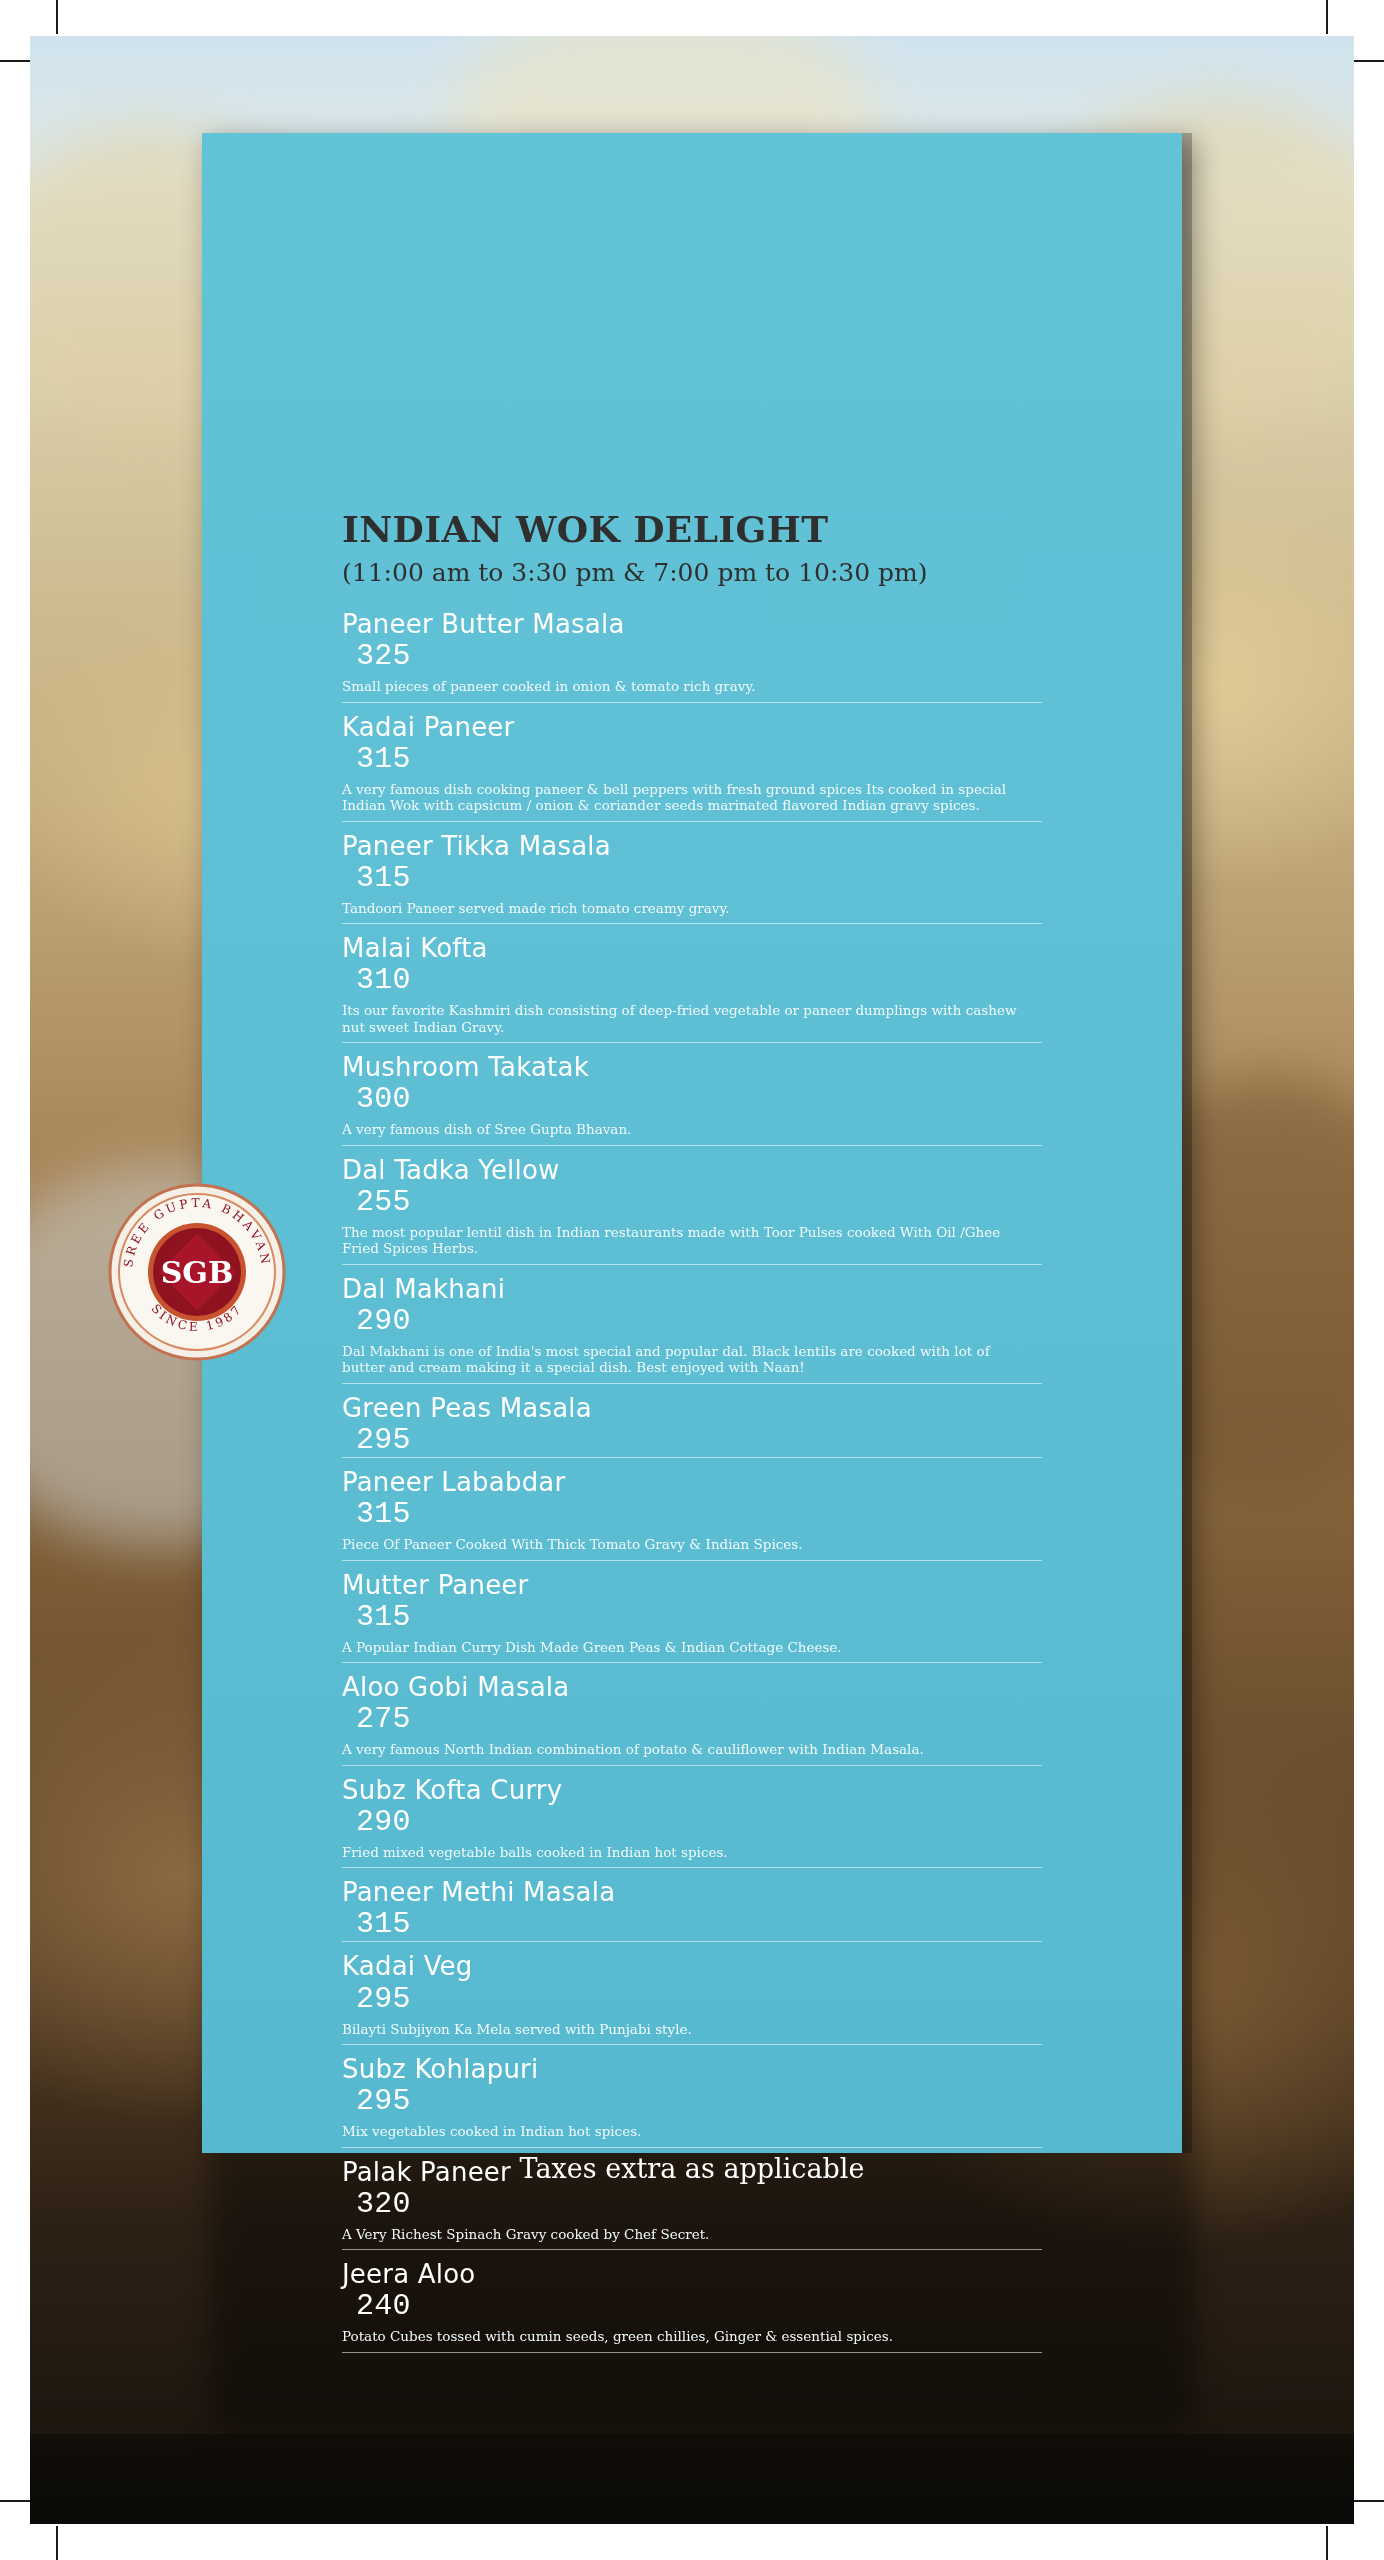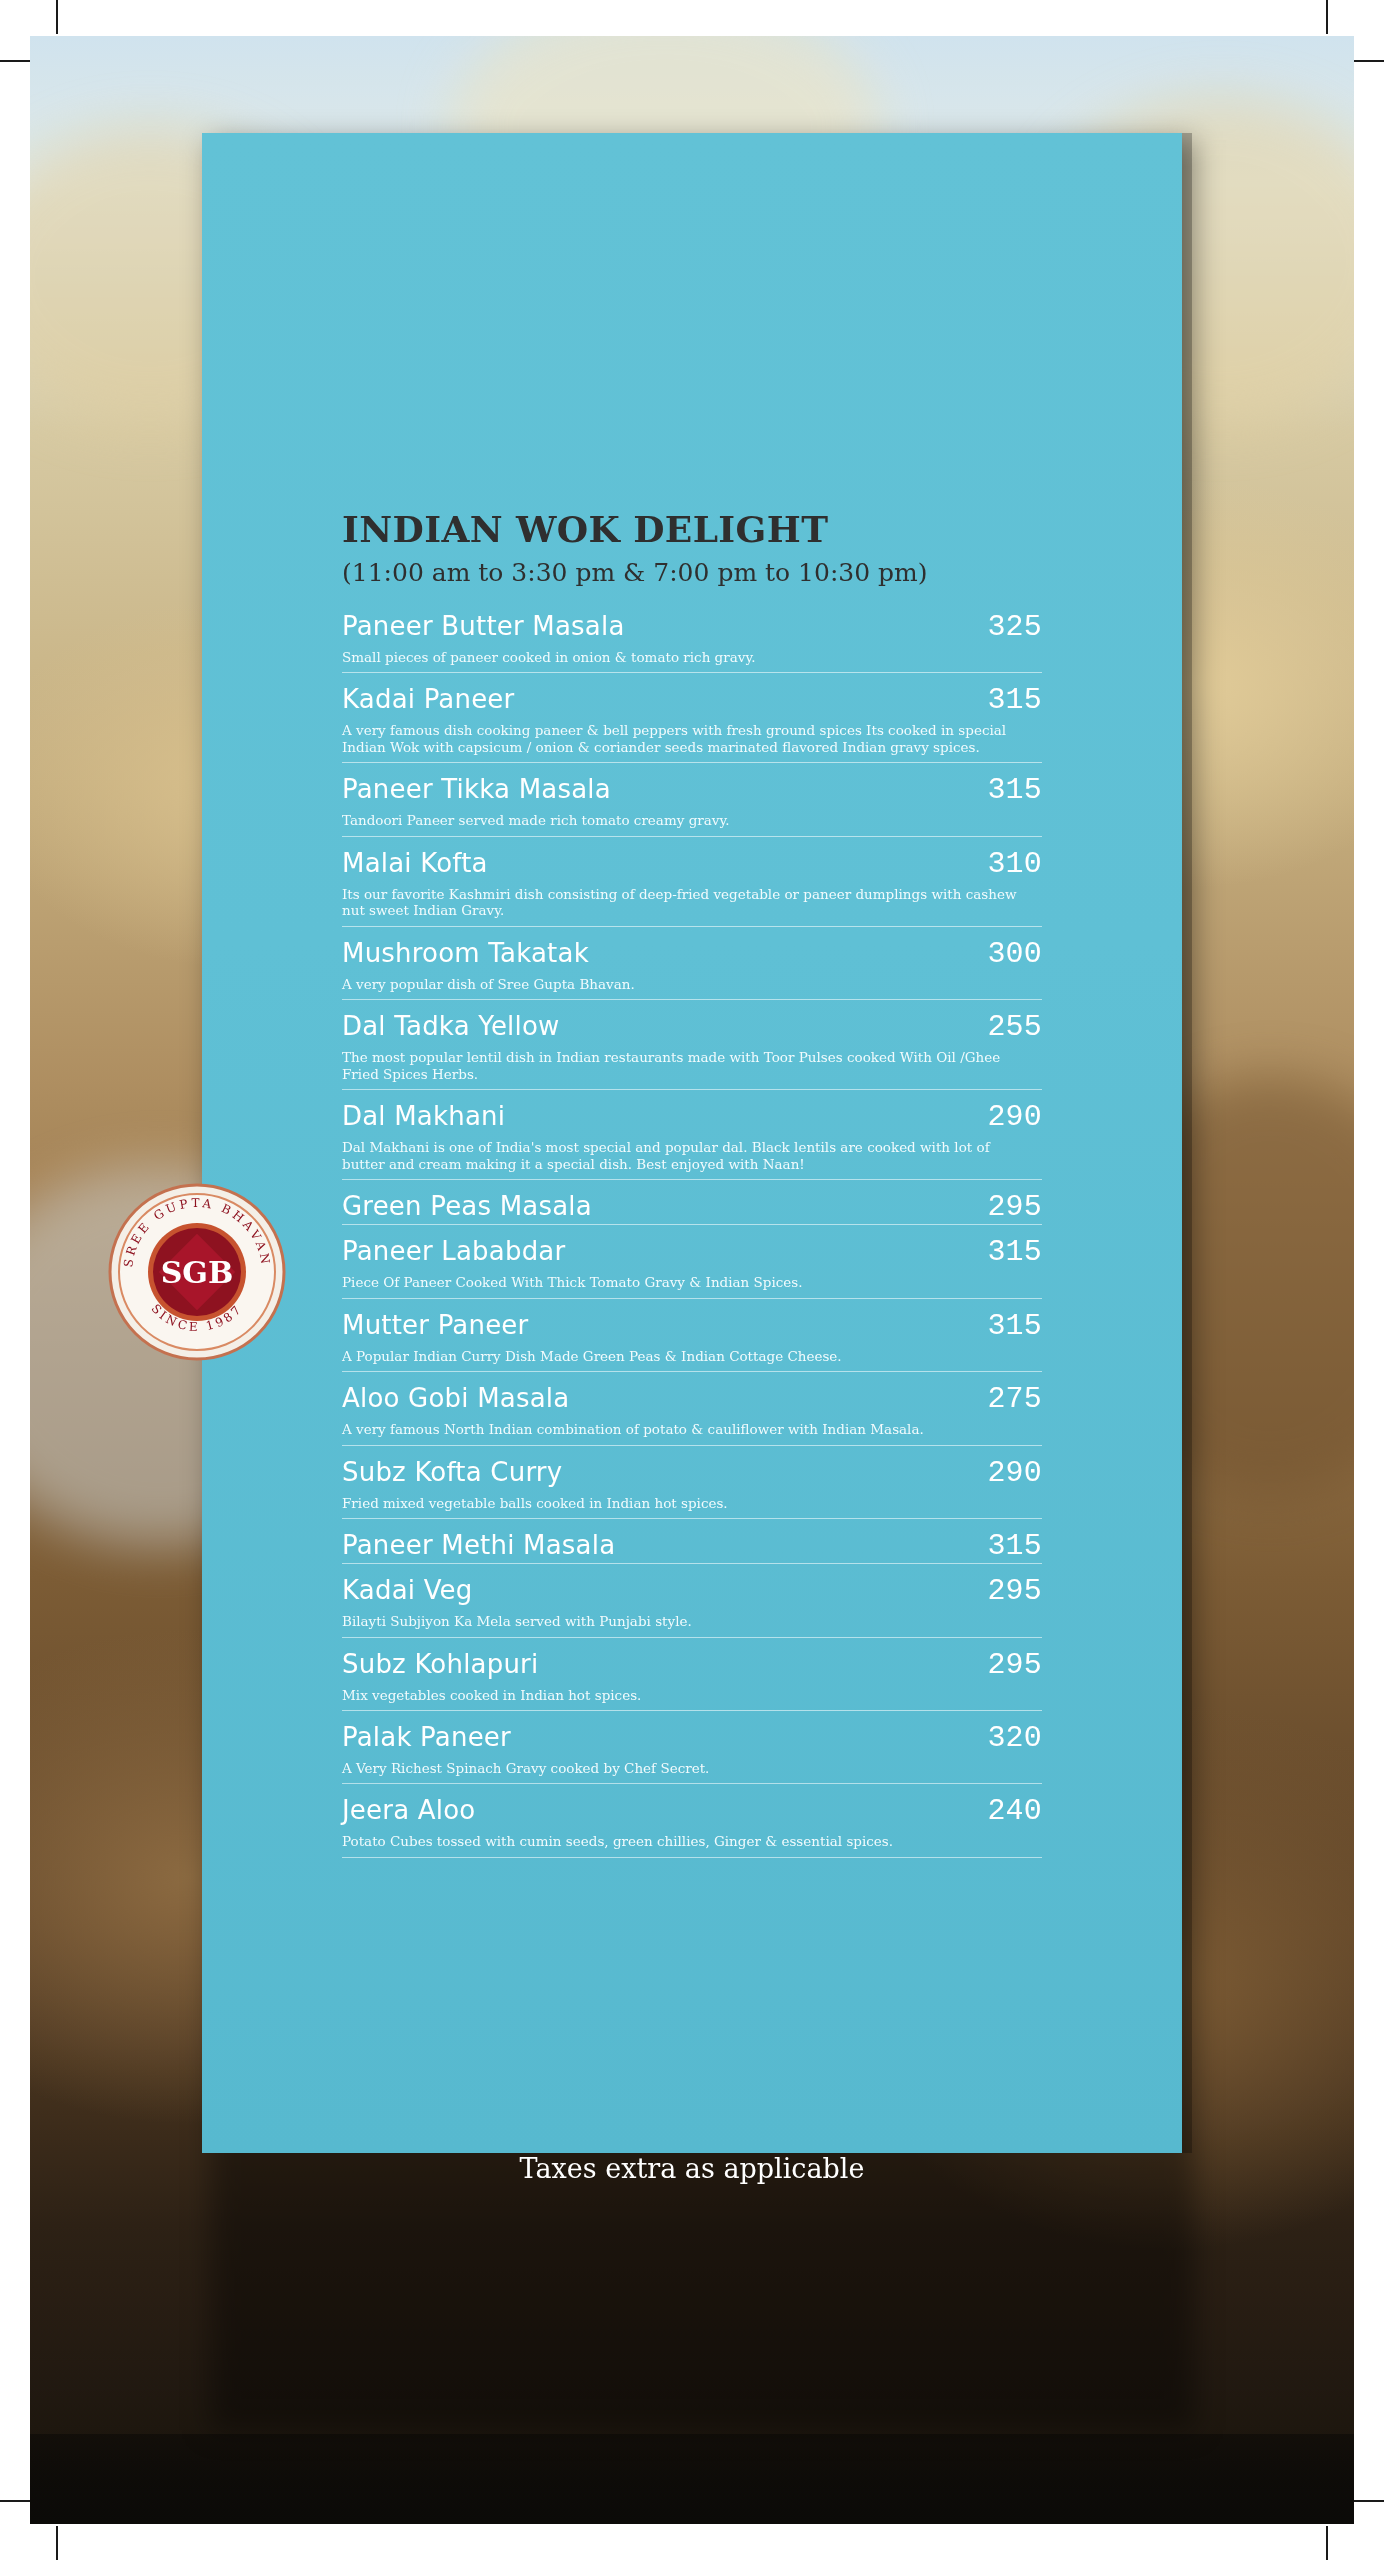--- a/index.html
+++ b/index.html
@@ -149,6 +149,7 @@
     display: flex;
     align-items: baseline;
     justify-content: space-between;
+    flex-direction: column;
   }
   .item-name {
     font-family: "DejaVu Sans", sans-serif;

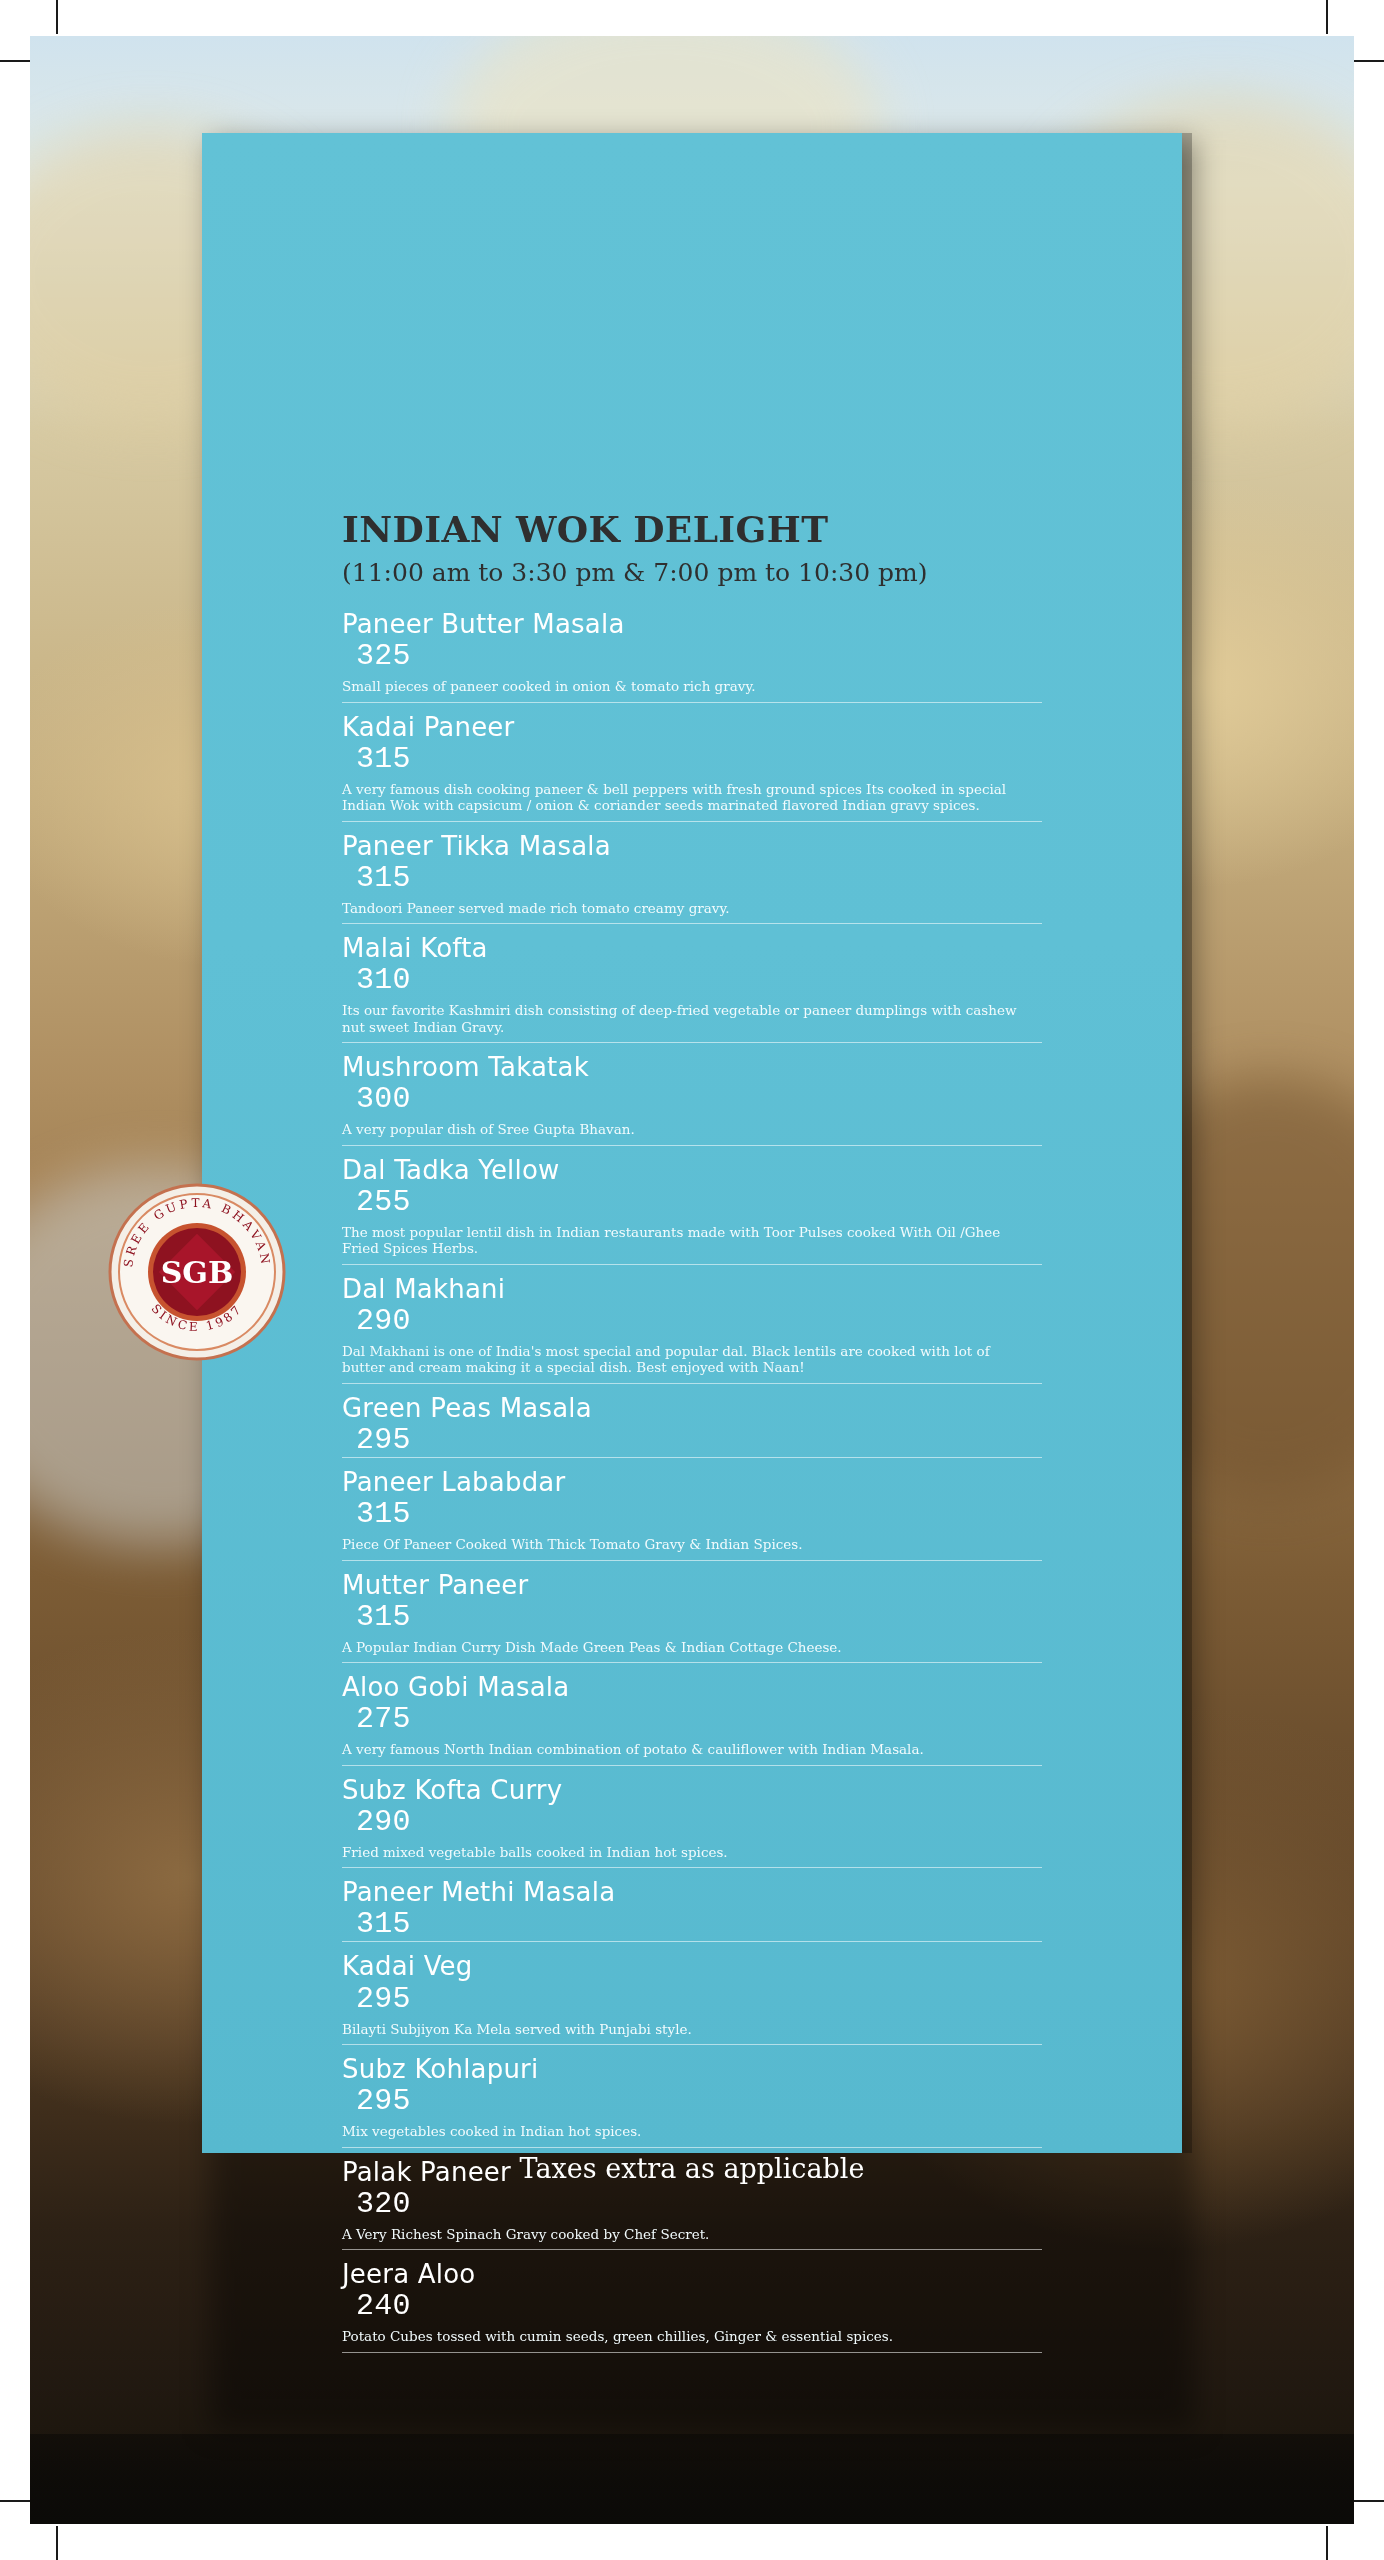--- a/index.html
+++ b/index.html
@@ -261,7 +261,7 @@
               <div class="item-name">Mushroom Takatak</div>
               <div class="item-price">300</div>
             </div>
-            <div class="item-desc">A very popular dish of Sree Gupta Bhavan.</div>
+            <div class="item-desc">A very famous dish of Sree Gupta Bhavan.</div>
           </div>
           <div class="item">
             <div class="item-row">

